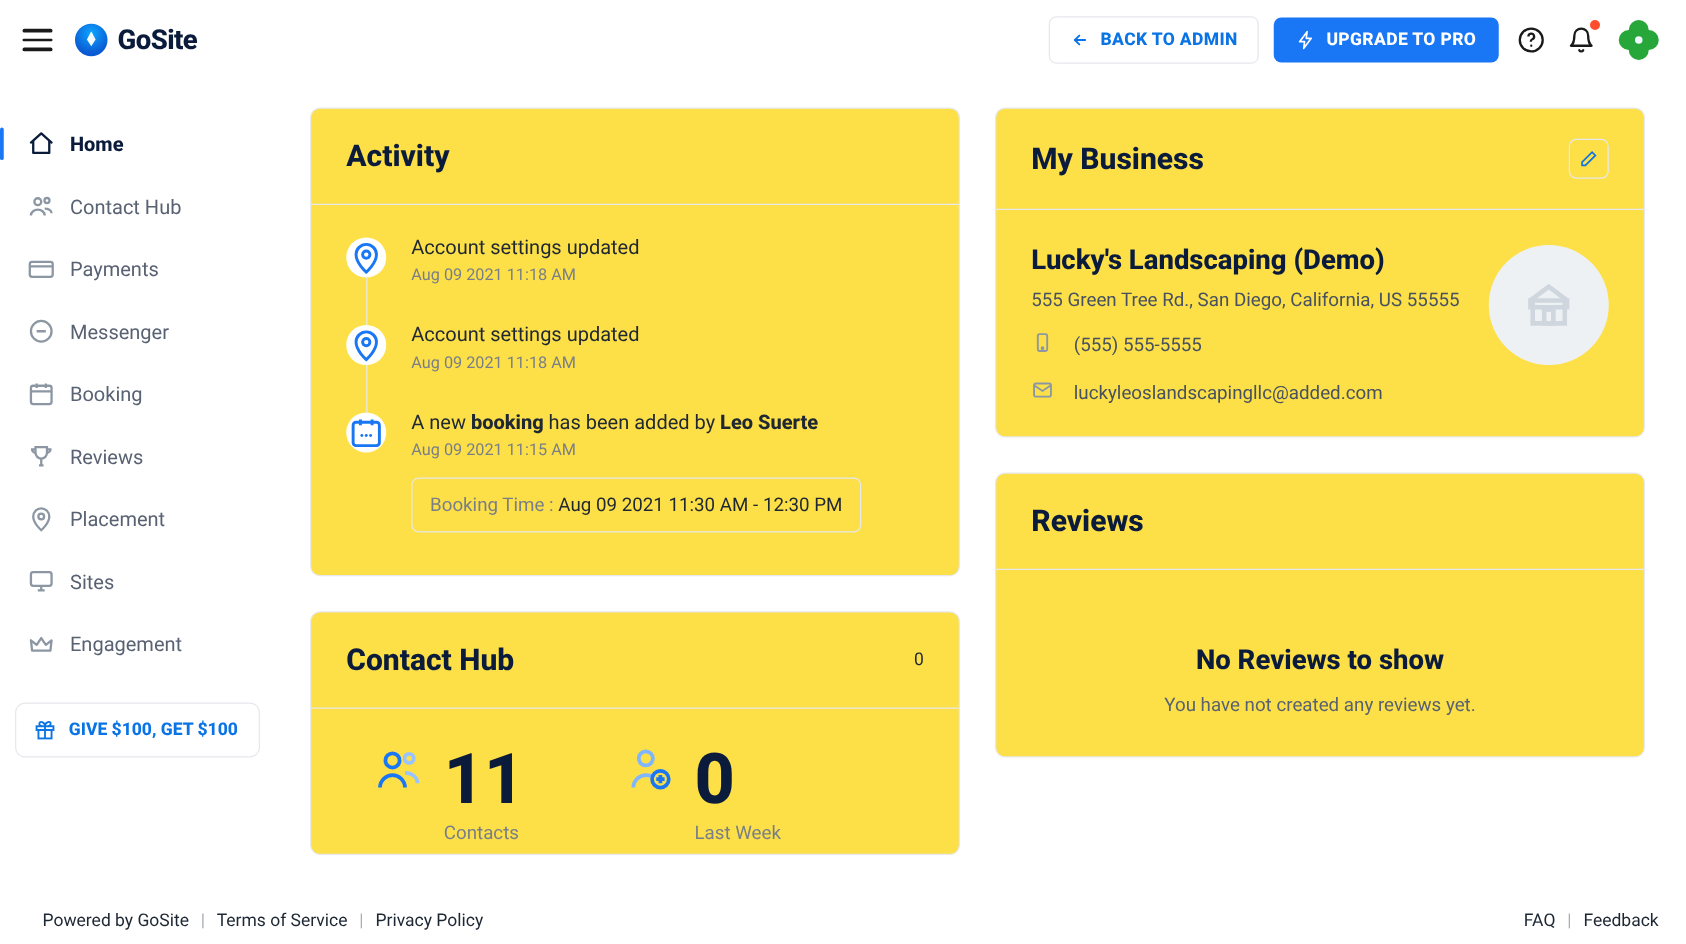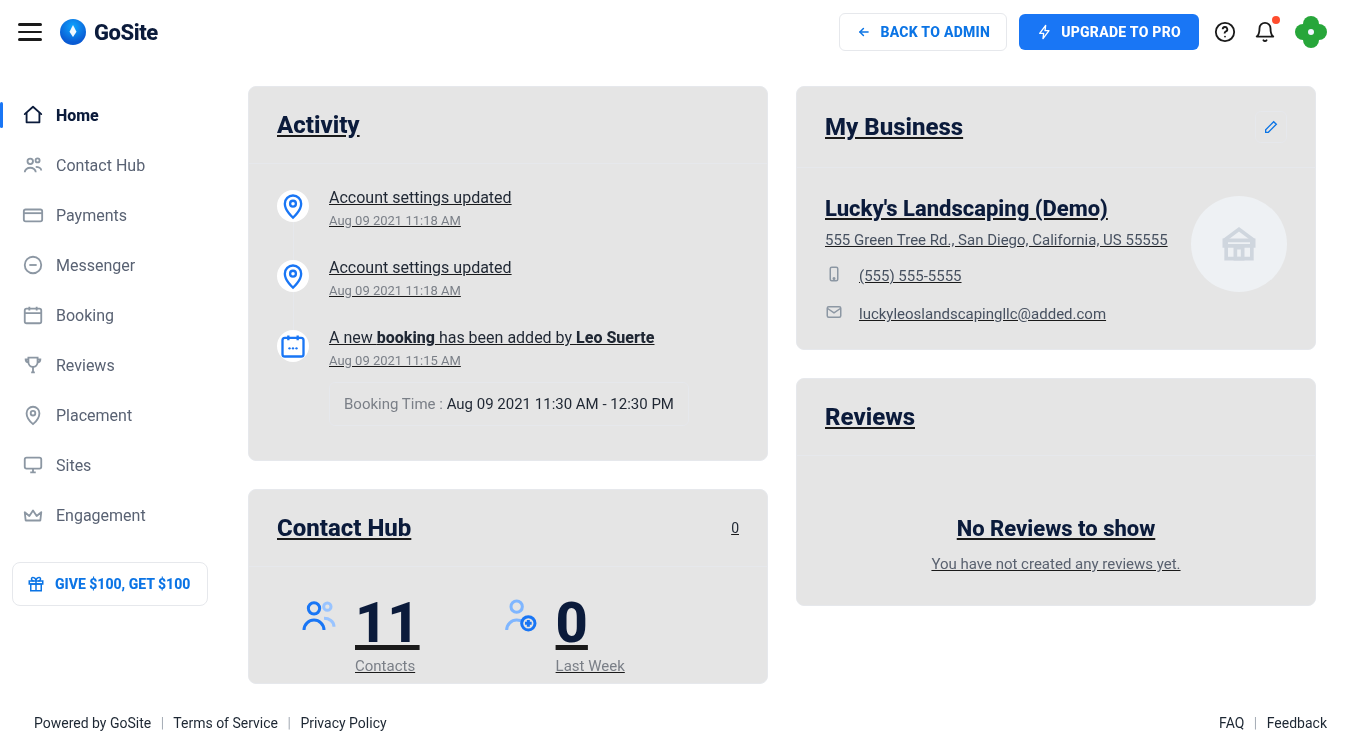--- a/index.html
+++ b/index.html
@@ -49,7 +49,7 @@
   .main{flex:1;display:flex;gap:28px;padding:22px 24px 0 18px;max-width:1110px;}
   .col-left{flex:1;min-width:520px;}
   .col-right{width:588px;}
-  .card{border:1px solid var(--line);border-radius:8px;background:#e5e5e5;text-decoration:underline;}
+  .card{border:1px solid var(--line);border-radius:8px;background:#fde047;}
   .card + .card{margin-top:28px;}
   .card-head{display:flex;align-items:center;justify-content:space-between;padding:24px 28px;border-bottom:1px solid var(--line);}
   .card-title{font-size:24px;font-weight:800;color:var(--navy);}

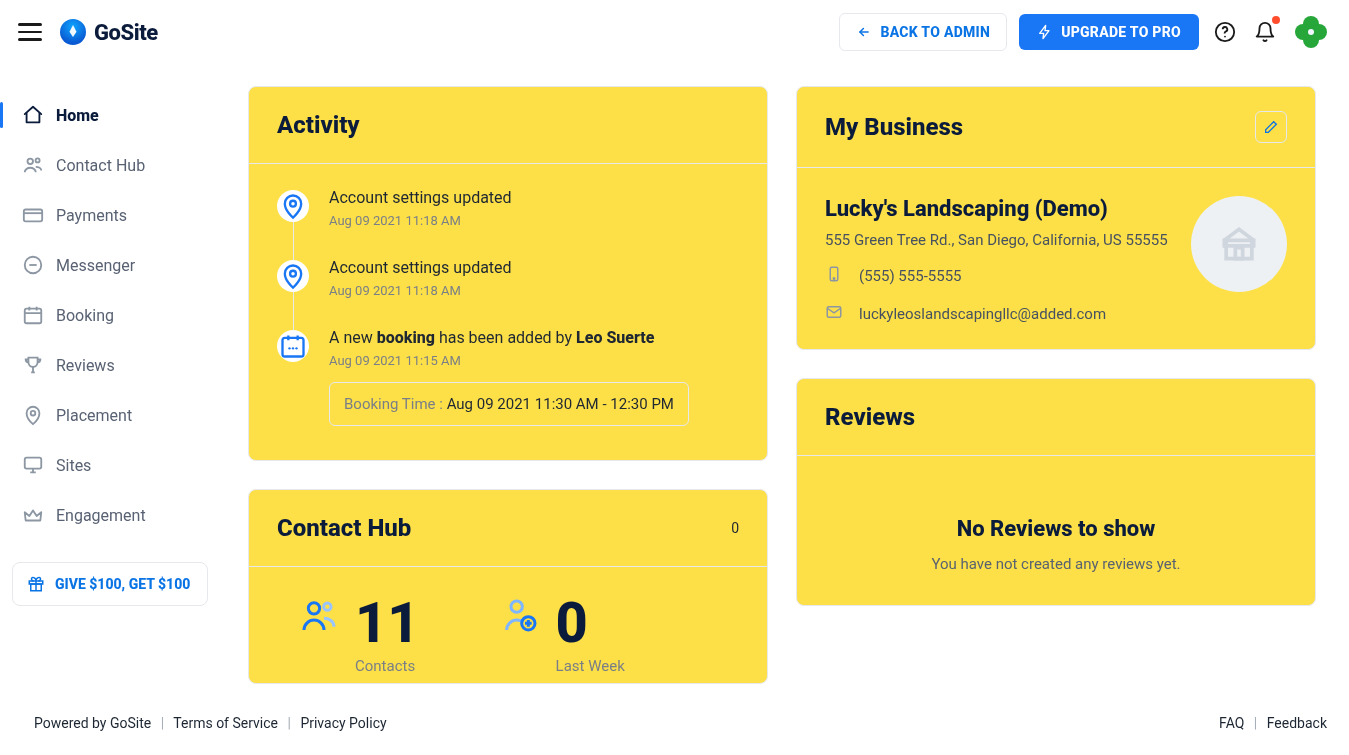--- a/index.html
+++ b/index.html
@@ -92,7 +92,7 @@
   .rv-sub{color:#5a6270;margin-top:14px;font-size:15px;}
 
   
-  .footer{position:fixed;left:0;right:0;bottom:14px;background:#fff;display:flex;align-items:center;justify-content:space-between;padding:8px 22px 10px 34px;font-size:14px;color:#1d2733;}
+  .footer{position:fixed;left:0;right:0;bottom:0;background:#fff;display:flex;align-items:center;justify-content:space-between;padding:8px 22px 10px 34px;font-size:14px;color:#1d2733;}
   .footer a{color:#1d2733;text-decoration:none;cursor:pointer;}
   .sep{margin:0 6px;color:#a6adb6;}
 </style>

